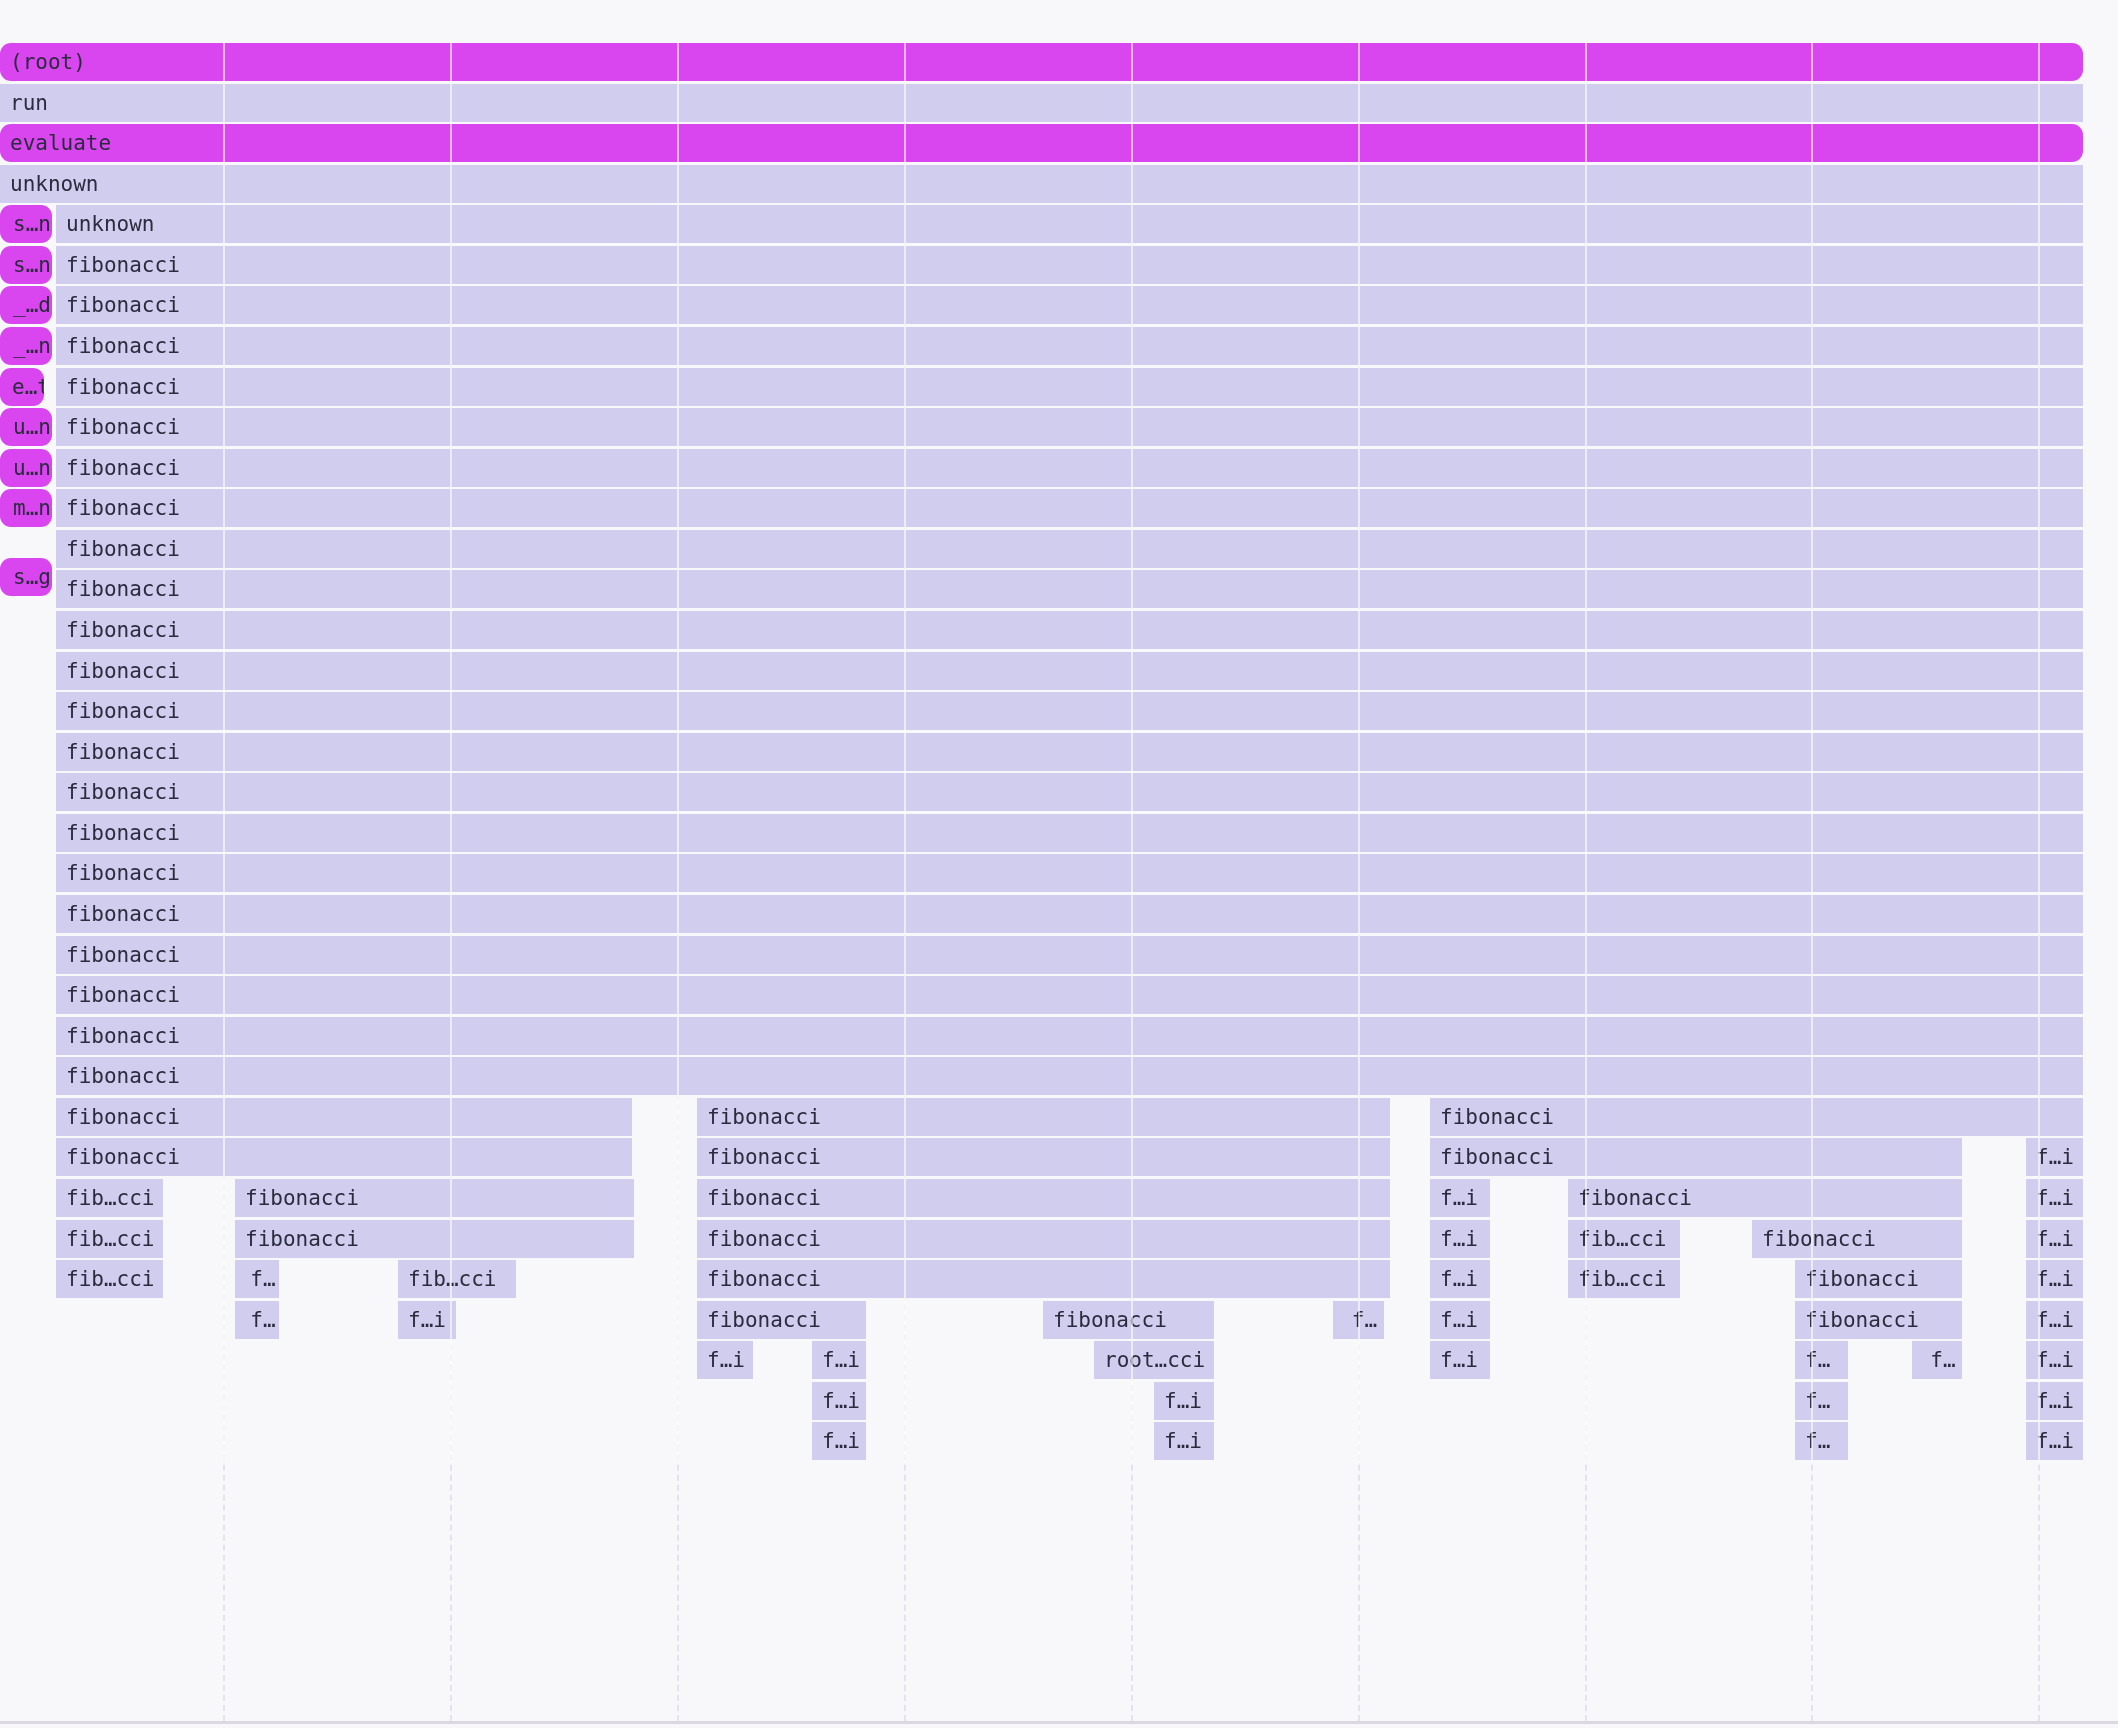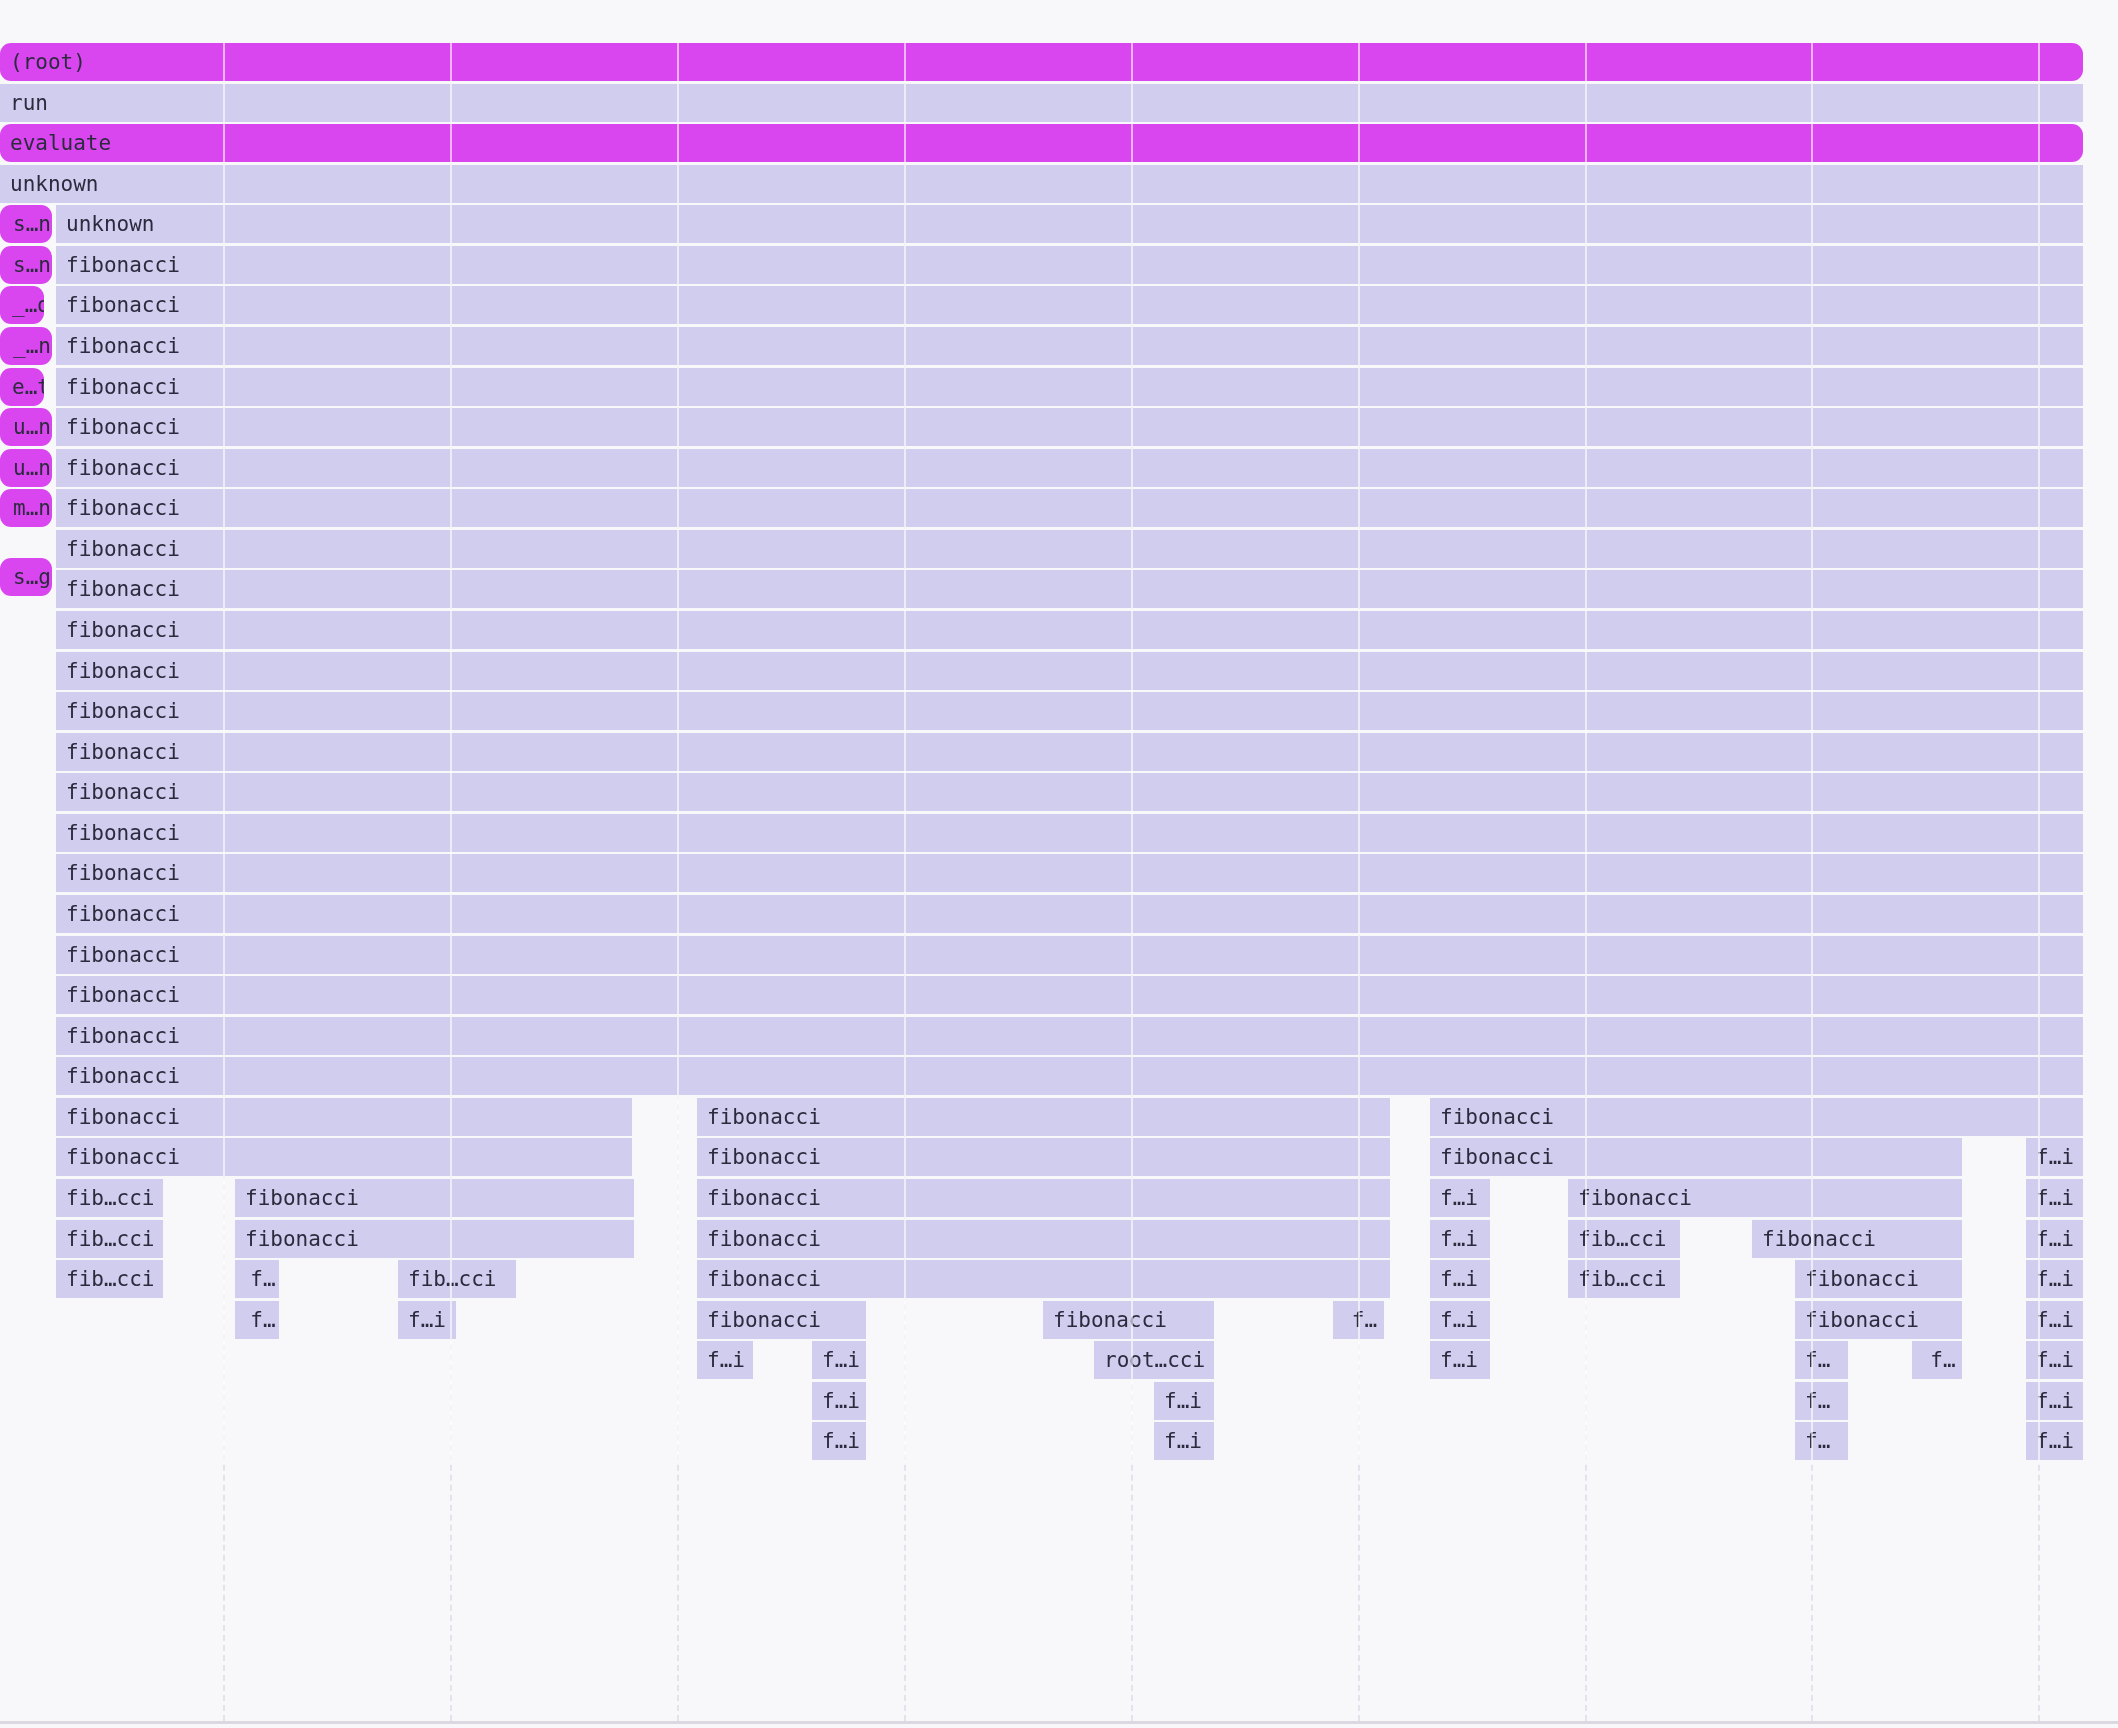--- a/index.html
+++ b/index.html
@@ -77,7 +77,7 @@
       <div class="seg lav" style="left: 56px; top: 205px; width: 2027px; height: 38px;">unknown</div>
       <div class="seg pink mini" style="left: 0px; top: 246px; width: 52px; height: 38px;">s…n</div>
       <div class="seg lav" style="left: 56px; top: 246px; width: 2027px; height: 38px;">fibonacci</div>
-      <div class="seg pink mini" style="left: 0px; top: 286px; width: 44px; height: 38px;">_…d</div>
+      <div class="seg pink mini" style="left: 0px; top: 286px; width: 52px; height: 38px;">_…d</div>
       <div class="seg lav" style="left: 56px; top: 286px; width: 2027px; height: 38px;">fibonacci</div>
       <div class="seg pink mini" style="left: 0px; top: 327px; width: 52px; height: 38px;">_…n</div>
       <div class="seg lav" style="left: 56px; top: 327px; width: 2027px; height: 38px;">fibonacci</div>

